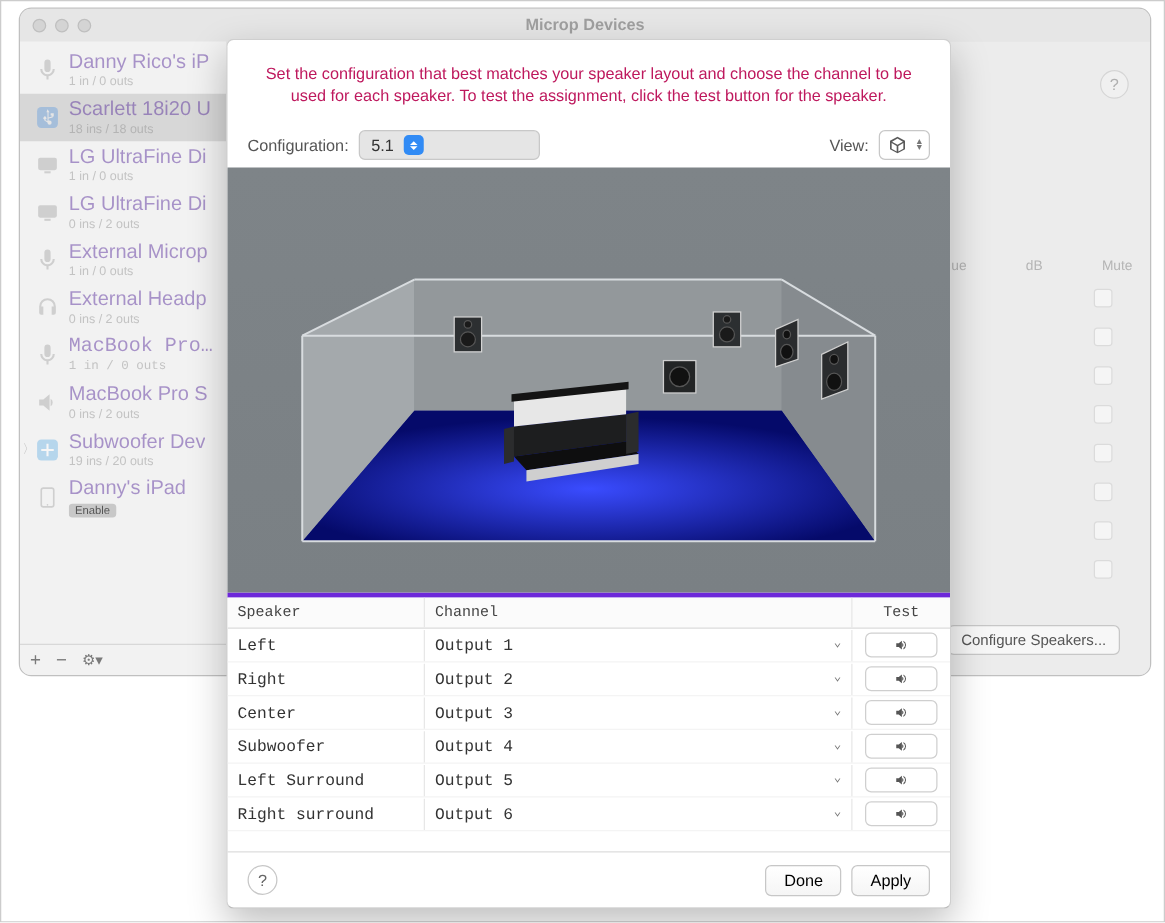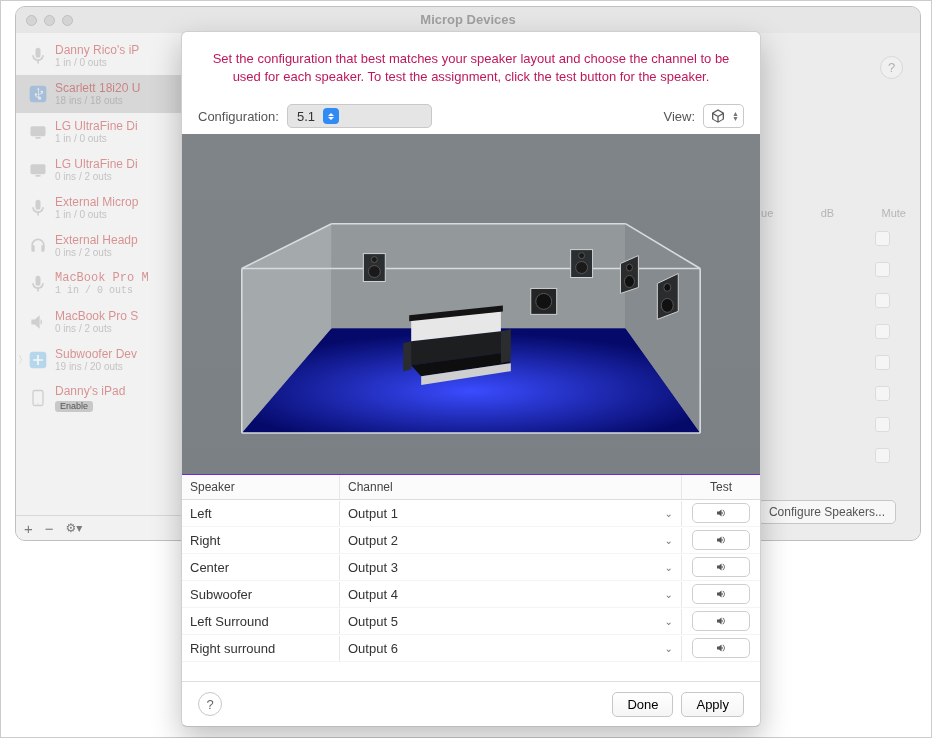--- a/index.html
+++ b/index.html
@@ -49,7 +49,7 @@
   .sidebar-item { display:flex; align-items:center; gap:7px; padding:2px 8px 2px 12px; line-height:1.2; height:34px; }
   .sidebar-item.selected { background:#d7d7d7; }
   .sidebar-item .txt { overflow:hidden; }
-  .dev-name { font-size:12px; color:#b91c1c; white-space:nowrap; overflow:hidden; text-overflow:ellipsis; max-width:122px; opacity:0.45; }
+  .dev-name { font-size:16px; color:#4c1d95; white-space:nowrap; overflow:hidden; text-overflow:ellipsis; max-width:122px; opacity:0.45; }
   .dev-sub { font-size:10px; color:#8a8a8a; white-space:nowrap; opacity:0.45; }
   .dev-icon { width:20px; height:20px; opacity:0.35; flex:0 0 auto; }
   .sidebar-bottom { position:absolute; left:0; right:0; bottom:0; height:24px; border-top:1px solid #d8d8d8; display:flex; align-items:center; gap:12px; padding:0 8px; color:#7a7a7a; font-size:15px;}

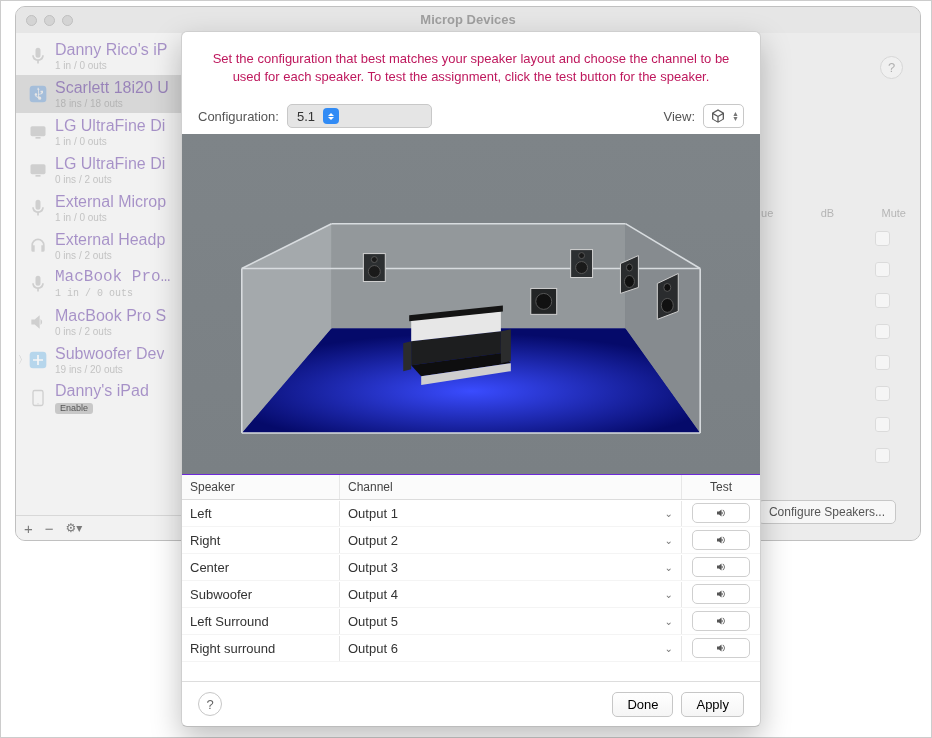--- a/index.html
+++ b/index.html
@@ -118,7 +118,7 @@
   .room svg { position:absolute; inset:0; }
 
   
-  .tbl { flex:1 1 auto; overflow:hidden; border-top:1px solid #6d28d9; }
+  .tbl { flex:1 1 auto; overflow:hidden; border-top:4px solid #6d28d9;font-family:Liberation Mono, monospace; }
   .thead { display:flex; border-bottom:1px solid #dcdcdc; font-size:12px; color:#444; background:#fbfbfb; }
   .thead > div, .trow > div { padding:5px 8px; box-sizing:border-box; border-right:1px solid #e7e7e7; }
   .thead > div:last-child, .trow > div:last-child { border-right:none;}

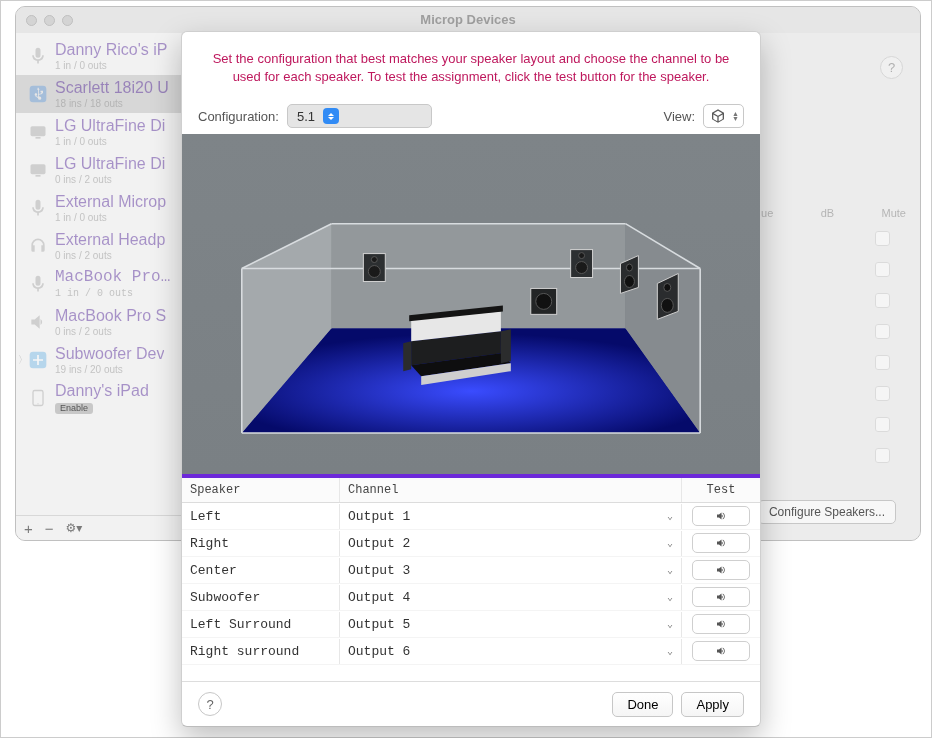--- a/index.html
+++ b/index.html
@@ -124,7 +124,7 @@
   .thead > div:last-child, .trow > div:last-child { border-right:none;}
   .c1{width:158px;} .c2{flex:1;} .c3{width:78px; text-align:center;}
   .trow { display:flex; align-items:center; border-bottom:1px solid #f4f4f4; font-size:13px; height:26px;}
-  .ch-select { display:flex; align-items:center; justify-content:space-between; width:100%; height:100%;}
+  .ch-select { display:flex; justify-content:space-between; width:100%; height:100%;}
   .ch-select .dd { font-size:10px; color:#777; }
   .test-btn {
     display:inline-flex; align-items:center; justify-content:center;

